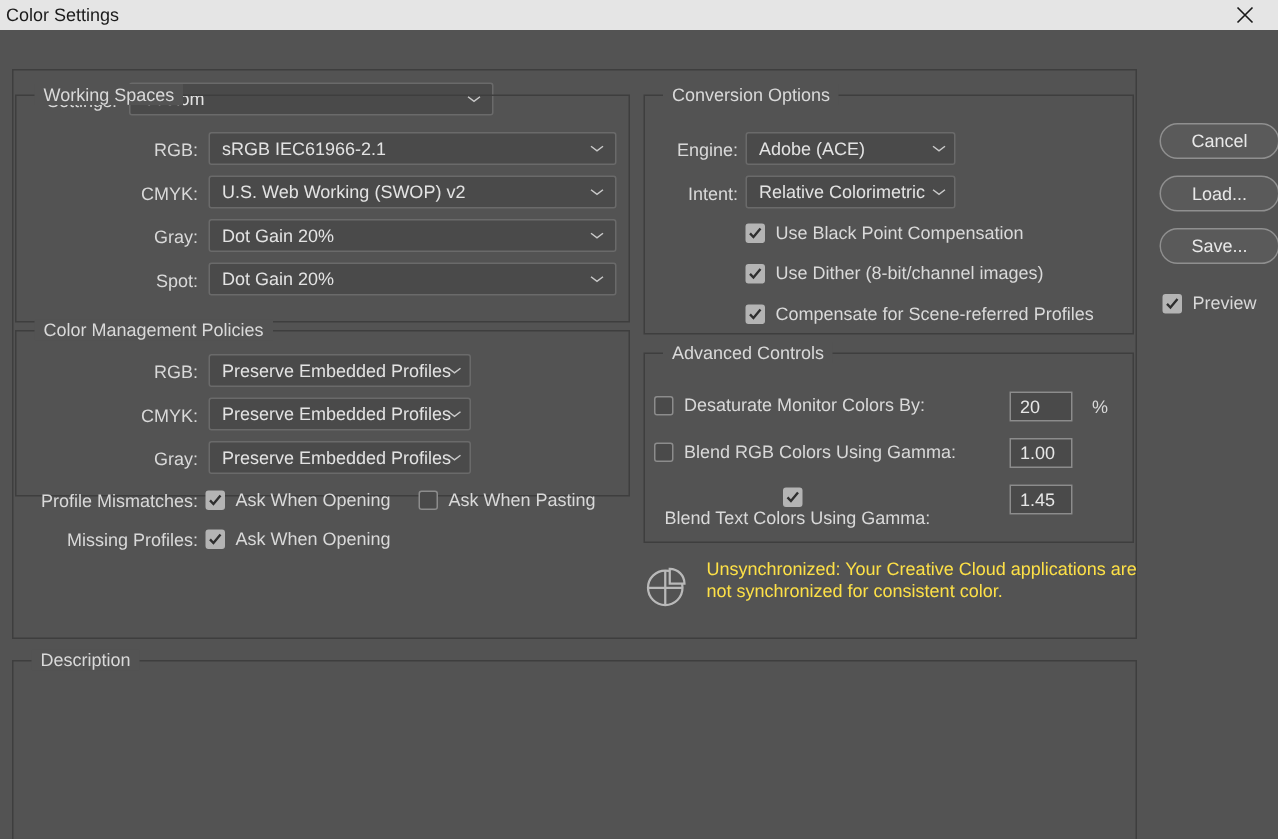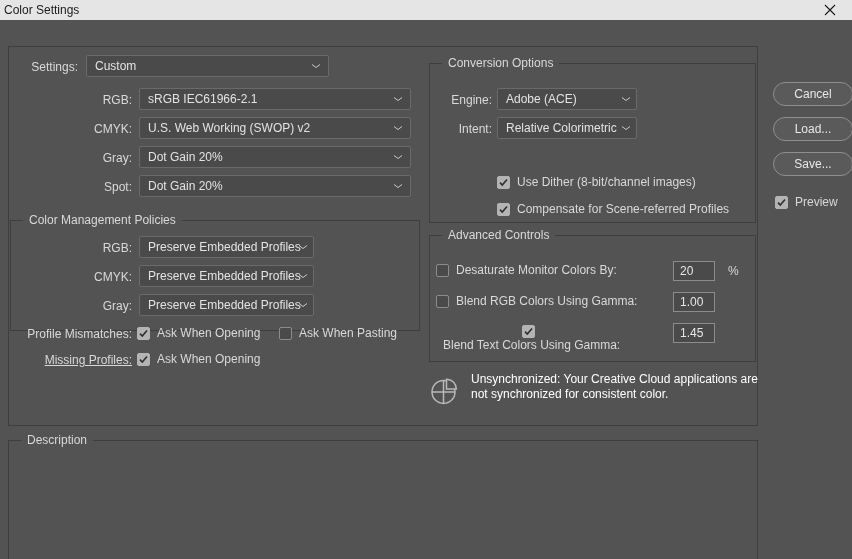--- a/index.html
+++ b/index.html
@@ -238,6 +238,9 @@
     </svg>
   </div>
 
+  <div class="group" id="grp-working">
+    <span class="group-title">Working Spaces</span>
+  </div>
 
   <div class="lbl" style="left:40px; top:73px; width:92px;">RGB:</div>
   <div class="sel" style="left:139px; top:68px; width:272px;">

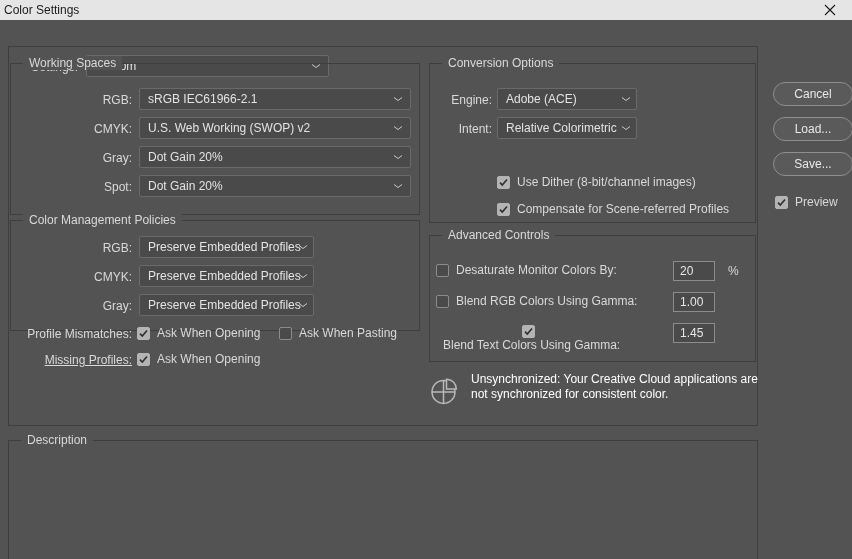--- a/index.html
+++ b/index.html
@@ -346,6 +346,14 @@
     </svg>
   </div>
 
+  <div class="cb" style="left:497px; top:128px;">
+    <span class="cbox on">
+      <svg width="9" height="9" viewBox="0 0 9 9">
+        <path d="M1 4.6 L3.3 7 L8 1.4" stroke="#2f2f2f" stroke-width="1.6" fill="none"></path>
+      </svg>
+    </span>
+    <span class="cb-label">Use Black Point Compensation</span>
+  </div>
   <div class="cb" style="left:497px; top:155px;">
     <span class="cbox on">
       <svg width="9" height="9" viewBox="0 0 9 9">

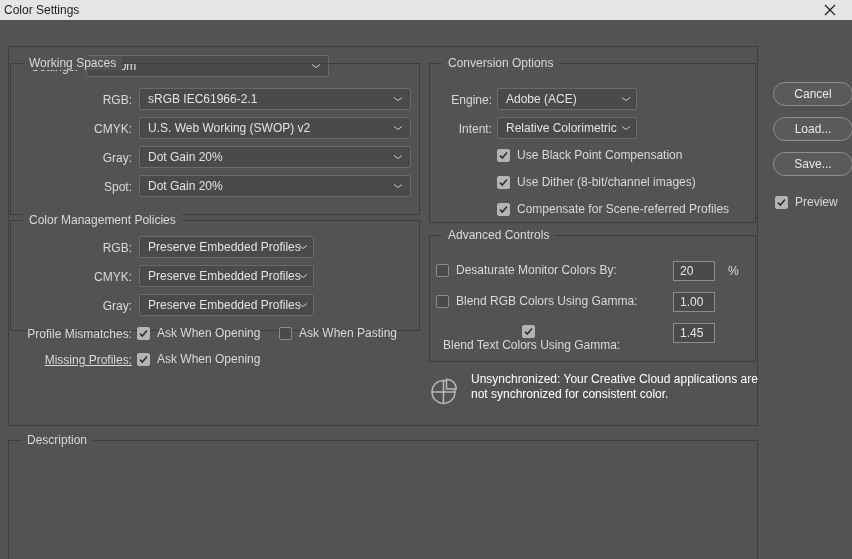--- a/index.html
+++ b/index.html
@@ -316,7 +316,7 @@
     <span class="cb-label">Ask When Pasting</span>
   </div>
 
-  <div class="lbl" style="left:14px; top:333px; width:118px;text-decoration:underline;">Missing Profiles:</div>
+  <div class="lbl" style="left:14px; top:333px; width:118px;">Missing Profiles:</div>
   <div class="cb" style="left:137px; top:332px;">
     <span class="cbox on">
       <svg width="9" height="9" viewBox="0 0 9 9">

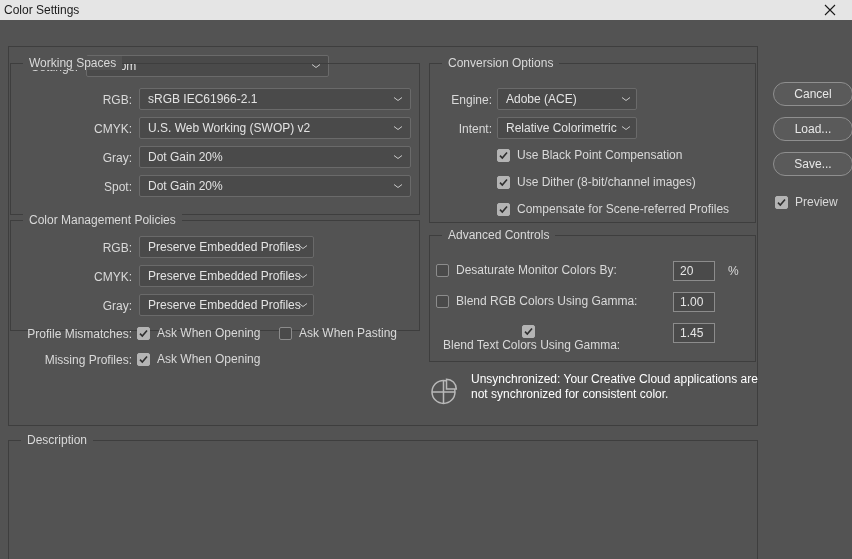--- a/index.html
+++ b/index.html
@@ -183,7 +183,7 @@
     left: 42px; top: 0;
     width: 290px;
     font-size: 12px;
-    color: #ffffff;
+    color: #fde047;
     line-height: 15px;
   }
 

